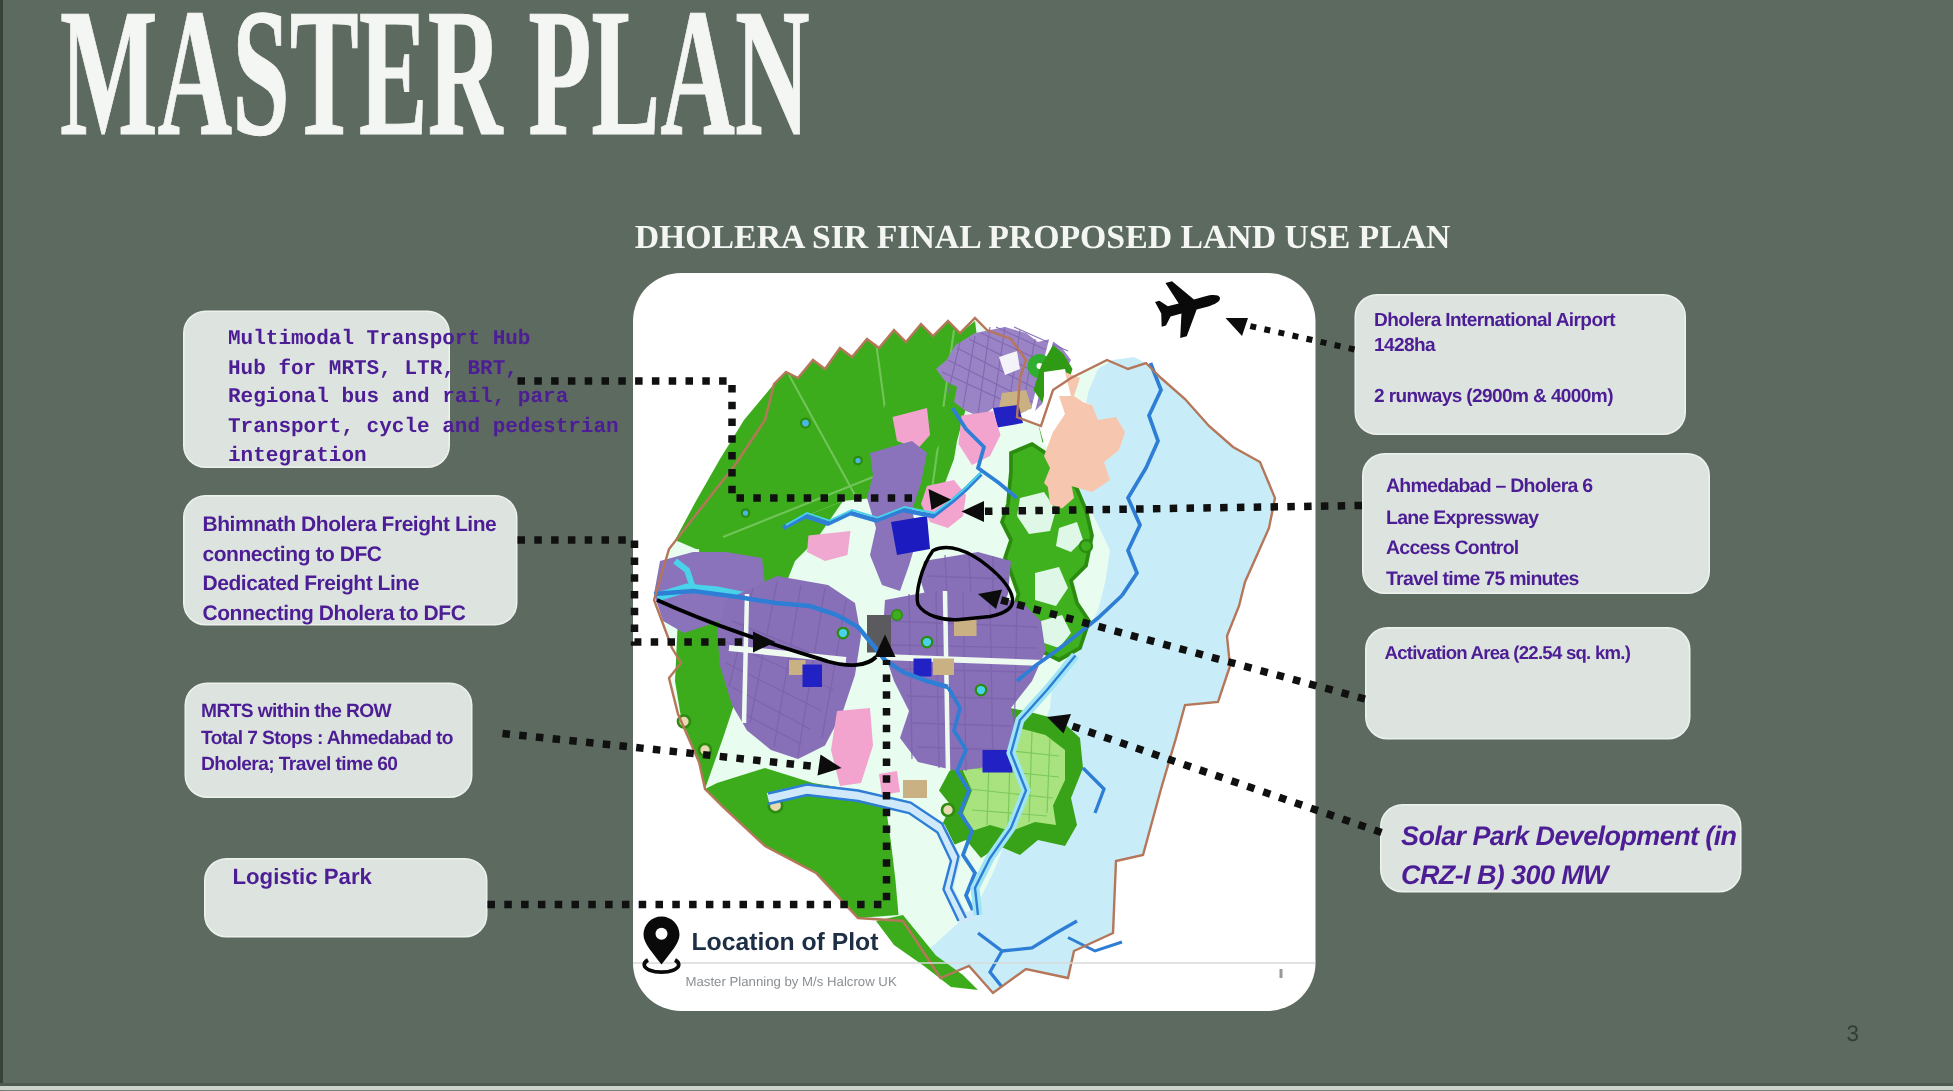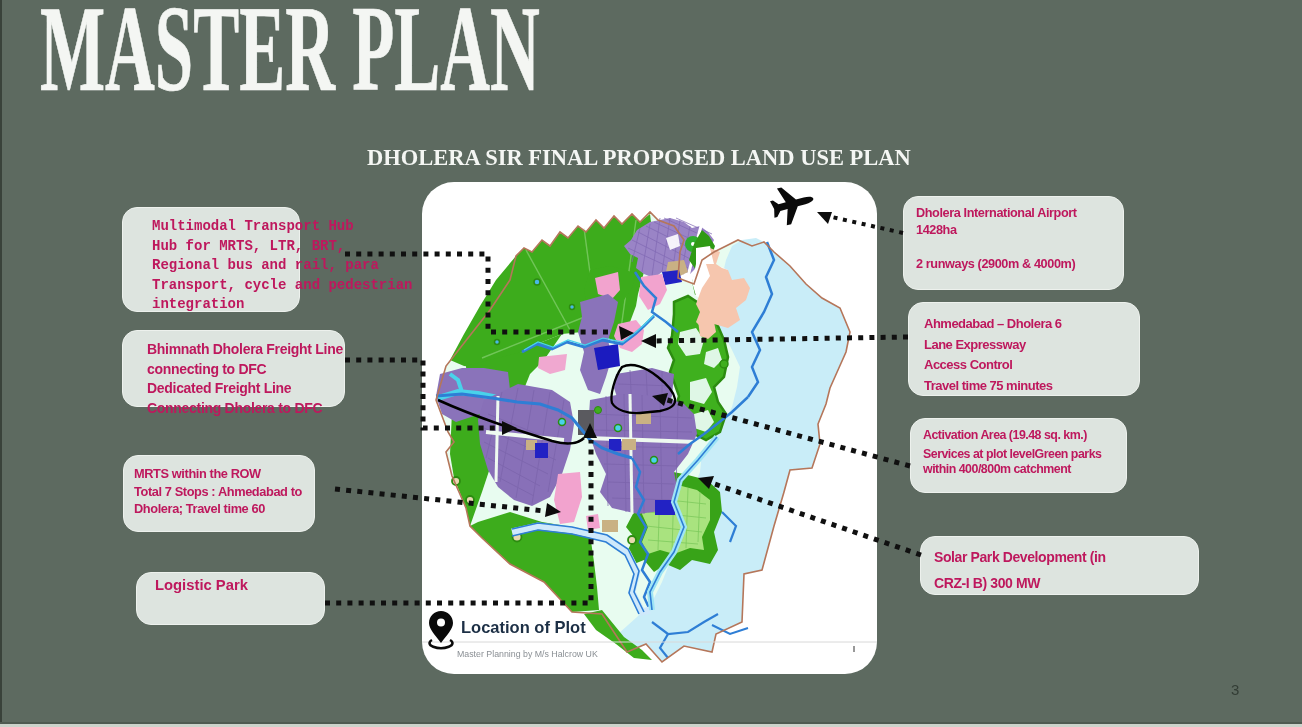--- a/index.html
+++ b/index.html
@@ -20,7 +20,7 @@
      font-size:122px;font-weight:bold;color:#f4f6f3;transform:scaleX(0.565);transform-origin:0 0;-webkit-text-stroke:0.7px #f4f6f3;
      letter-spacing:0px;white-space:nowrap;">MASTER PLAN</div>
 
-<div style="position:absolute;left:367px;top:145px;width:600px;text-align:left;
+<div style="position:absolute;left:367px;top:145px;width:600px;text-align:right;
      font-family:'Liberation Serif',serif;font-weight:bold;font-size:22.5px;color:#f4f6f3;">DHOLERA SIR FINAL PROPOSED LAND USE PLAN</div>
 
 <div id="mappanel" style="position:absolute;left:422px;top:182px;width:455px;height:492px;background:#ffffff;border-radius:32px;">

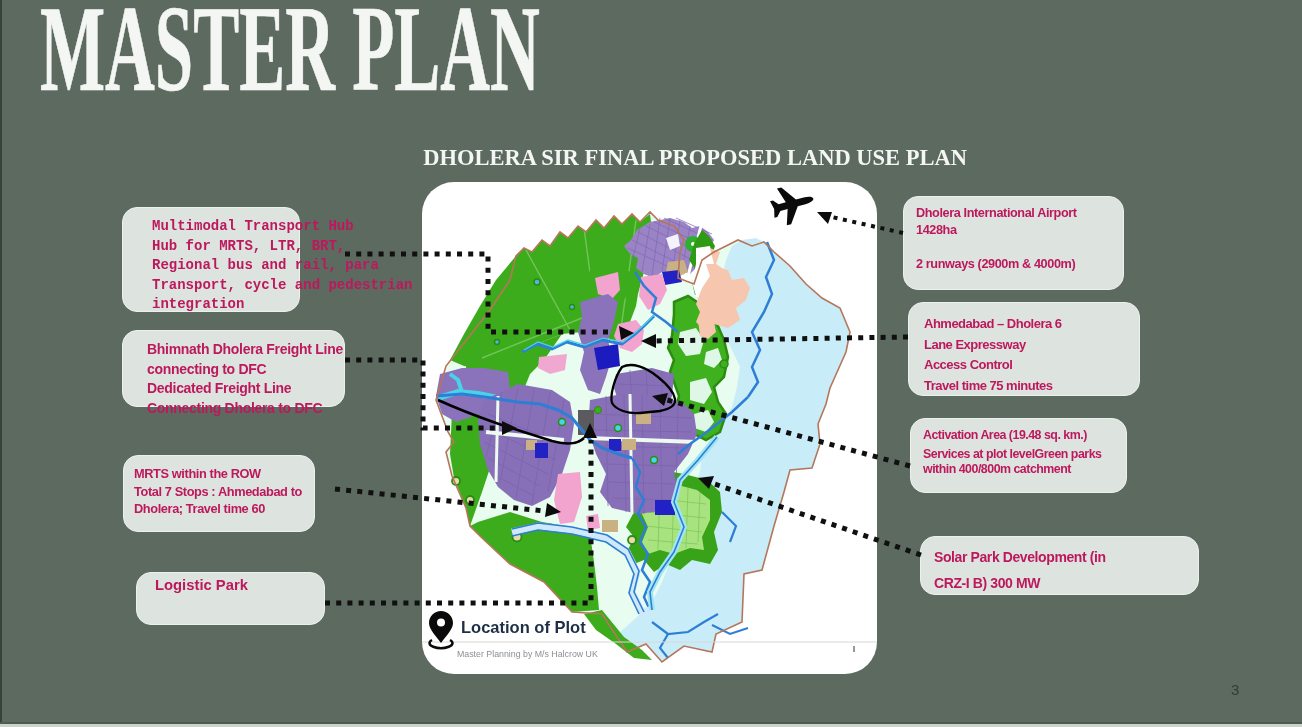--- a/index.html
+++ b/index.html
@@ -6,7 +6,7 @@
   body{width:1302px;height:727px;overflow:hidden;background:#5d6a60;position:relative;
        font-family:"Liberation Sans", sans-serif;}
   .box{position:absolute;background:#dde4df;border:1.5px solid #edf1ed;border-radius:15px;
-       color:#be185d;font-weight:bold;box-sizing:border-box;}
+       color:#4c1d95;font-weight:bold;box-sizing:border-box;}
 </style>
 </head>
 <body>

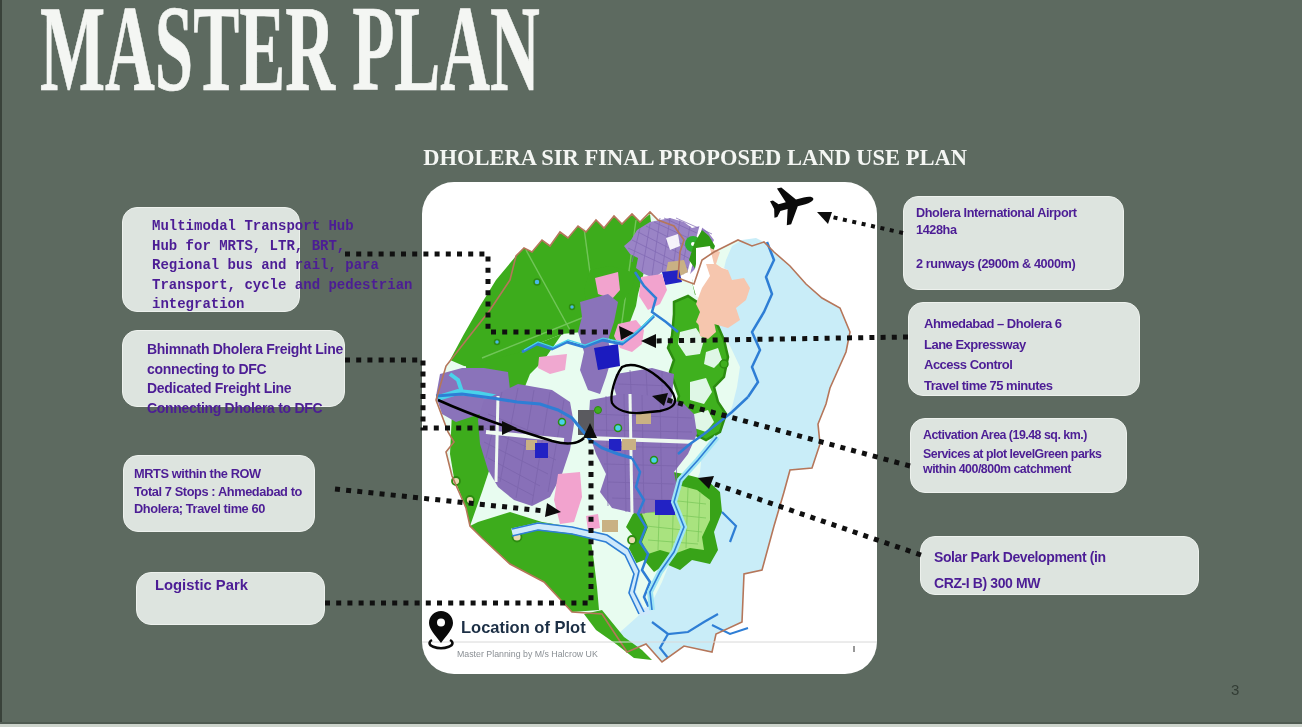--- a/index.html
+++ b/index.html
@@ -252,7 +252,7 @@
 <div class="box" style="left:122px;top:207px;width:178px;height:105px;padding:9px 29px;
      font-family:Liberation Mono, monospace;font-size:14px;line-height:19.5px;white-space:nowrap;">Multimodal Transport Hub<br>Hub for MRTS, LTR, BRT,<br>Regional bus and rail, para<br>Transport, cycle and pedestrian<br>integration</div>
 
-<div class="box" style="left:122px;top:330px;width:223px;height:77px;padding:9px 24px;
+<div class="box" style="left:122px;top:330px;width:223px;height:87px;padding:9px 12px;
      font-size:14px;line-height:19.5px;letter-spacing:-0.3px;white-space:nowrap;">Bhimnath Dholera Freight Line<br>connecting to DFC<br>Dedicated Freight Line<br>Connecting Dholera to DFC</div>
 
 <div class="box" style="left:123px;top:455px;width:192px;height:77px;padding:9px 10px;

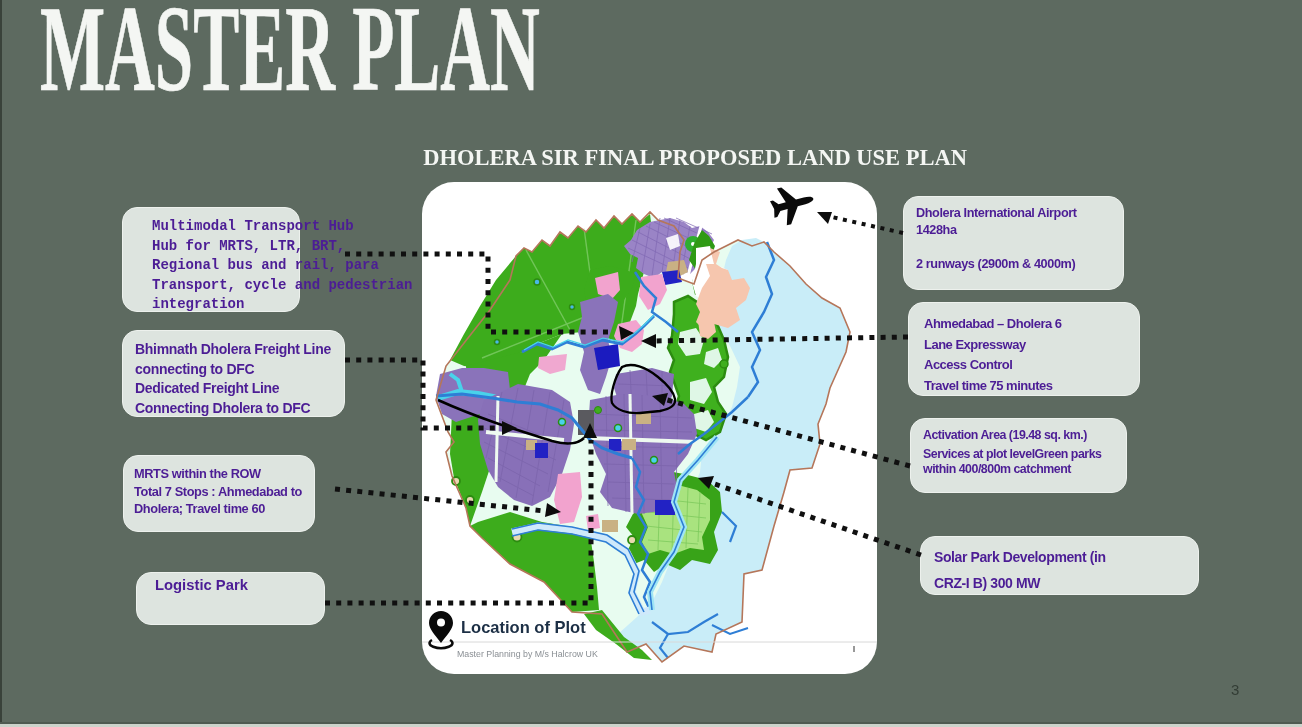--- a/index.html
+++ b/index.html
@@ -269,7 +269,7 @@
 
 <div class="box" style="left:910px;top:418px;width:217px;height:75px;padding:8px 12px;
      font-size:12.4px;letter-spacing:-0.5px;white-space:nowrap;">
-    <div style="line-height:17px;">Activation Area (19.48 sq. km.)</div>
+    <div style="line-height:17px;">Activation Area (22.54 sq. km.)</div>
     <div style="margin-top:3px;line-height:15px;">Services at plot levelGreen parks<br>within 400/800m catchment</div>
   </div>
 

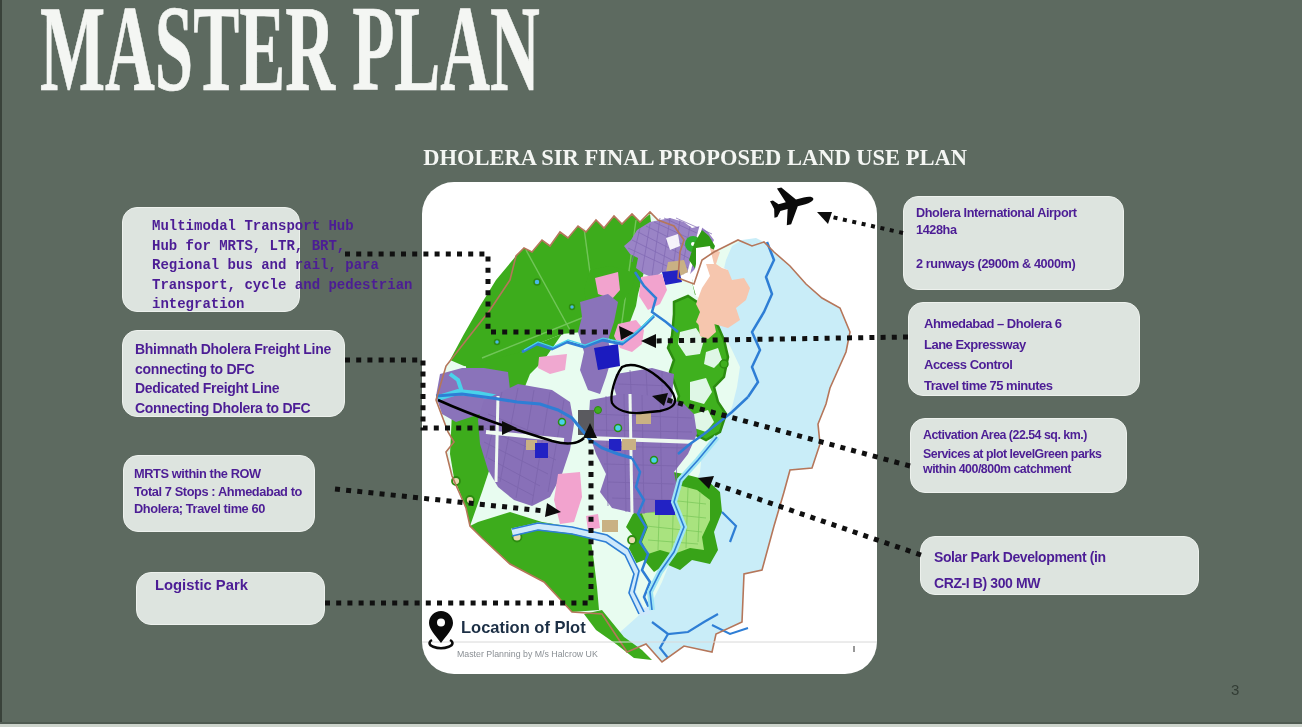--- a/index.html
+++ b/index.html
@@ -270,7 +270,6 @@
 <div class="box" style="left:910px;top:418px;width:217px;height:75px;padding:8px 12px;
      font-size:12.4px;letter-spacing:-0.5px;white-space:nowrap;">
     <div style="line-height:17px;">Activation Area (22.54 sq. km.)</div>
-    <div style="margin-top:3px;line-height:15px;">Services at plot levelGreen parks<br>within 400/800m catchment</div>
   </div>
 
 <div class="box" style="left:920px;top:536px;width:279px;height:59px;padding:7px 13px;

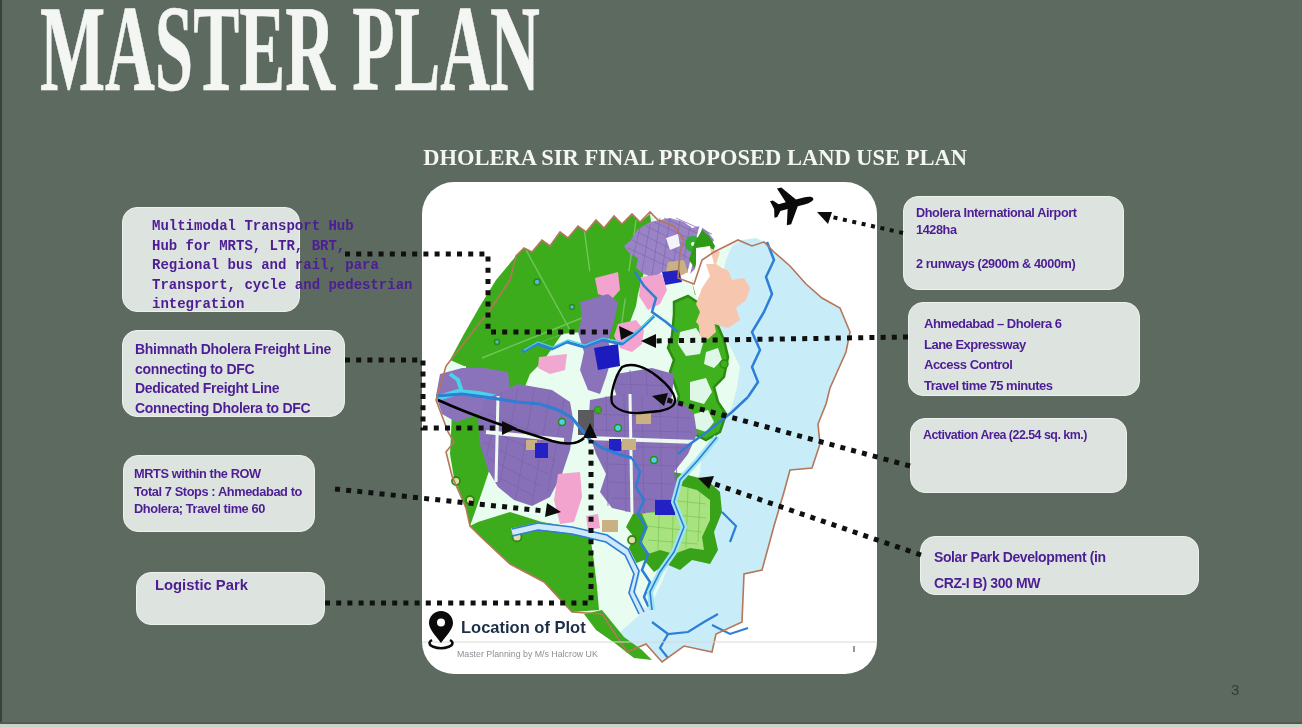--- a/index.html
+++ b/index.html
@@ -272,8 +272,8 @@
     <div style="line-height:17px;">Activation Area (22.54 sq. km.)</div>
   </div>
 
-<div class="box" style="left:920px;top:536px;width:279px;height:59px;padding:7px 13px;
-     font-size:14px;line-height:26px;letter-spacing:-0.4px;white-space:nowrap;">Solar Park Development (in<br>CRZ-I B) 300 MW</div>
+<div class="box" style="left:920px;top:536px;width:241px;height:59px;padding:7px 13px;
+     font-size:18px;line-height:26px;letter-spacing:-0.4px;white-space:nowrap;font-style:italic;">Solar Park Development (in<br>CRZ-I B) 300 MW</div>
 
 <div style="position:absolute;left:1231px;top:681px;font-size:15px;color:#333d35;">3</div>
 

